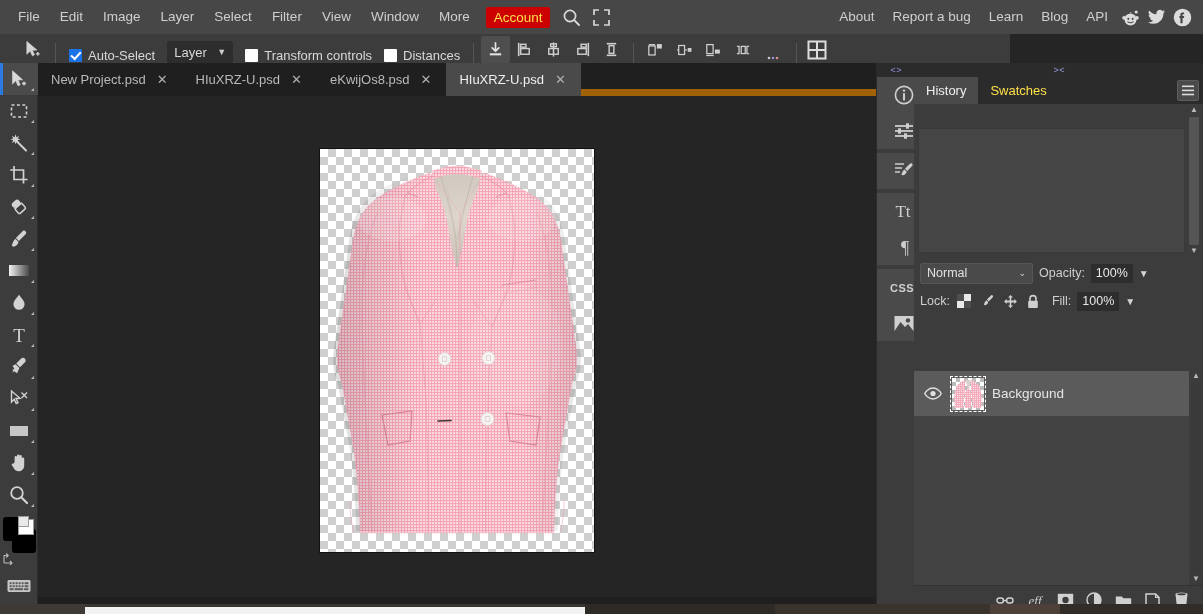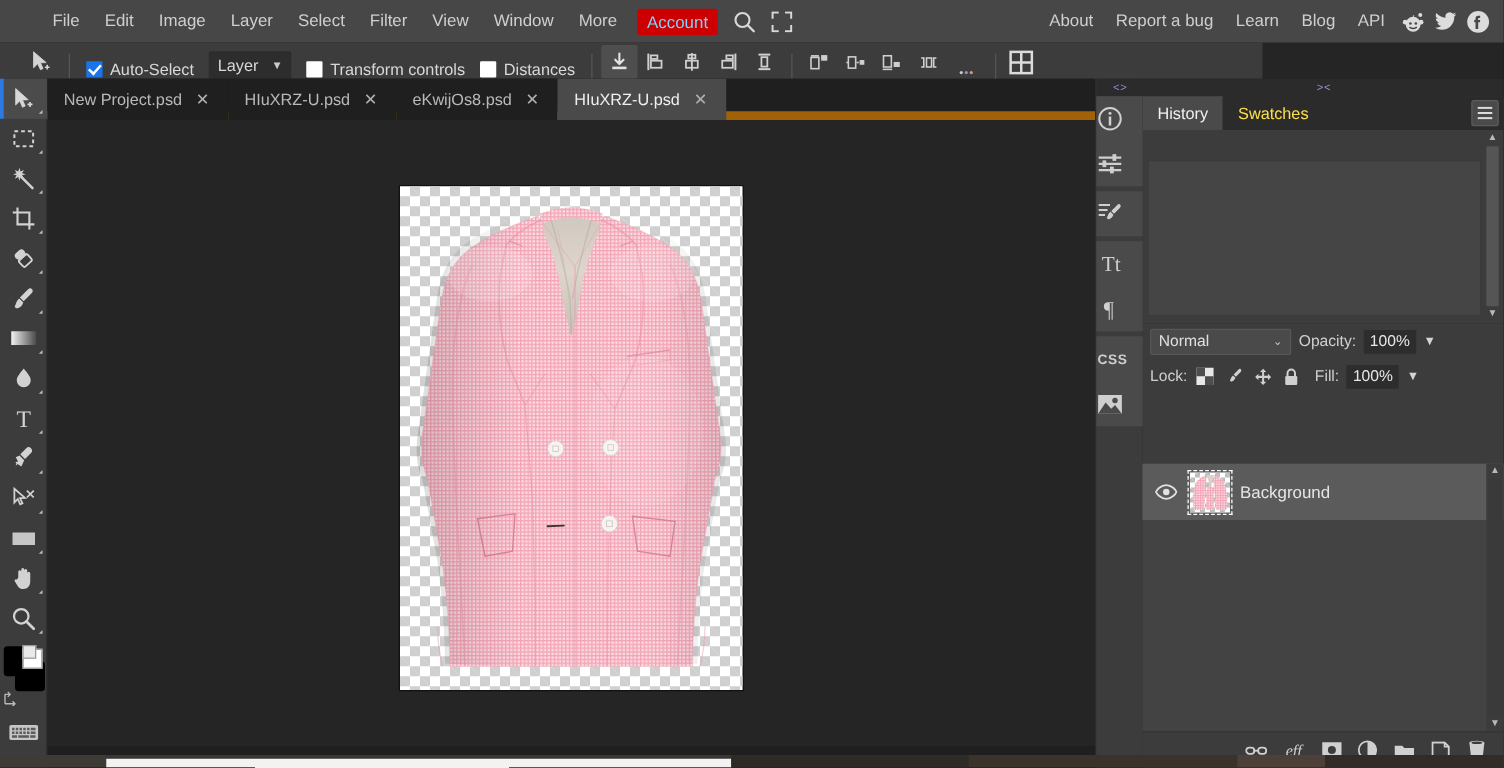--- a/index.html
+++ b/index.html
@@ -17,7 +17,7 @@
     position: absolute; top: 0; left: 0; width: 1203px; height: 34px;
     background: #474747; display: flex; align-items: center;
   }
-  .menu-left { display: flex; align-items: center; height: 34px; padding-left: 8px; margin-left: 24px; }
+  .menu-left { display: flex; align-items: center; height: 34px; padding-left: 8px; }
   .menu-item {
     color: #cfcfcf; font-size: 13.5px; padding: 0 10px; height: 34px;
     line-height: 34px; cursor: default; white-space: nowrap;

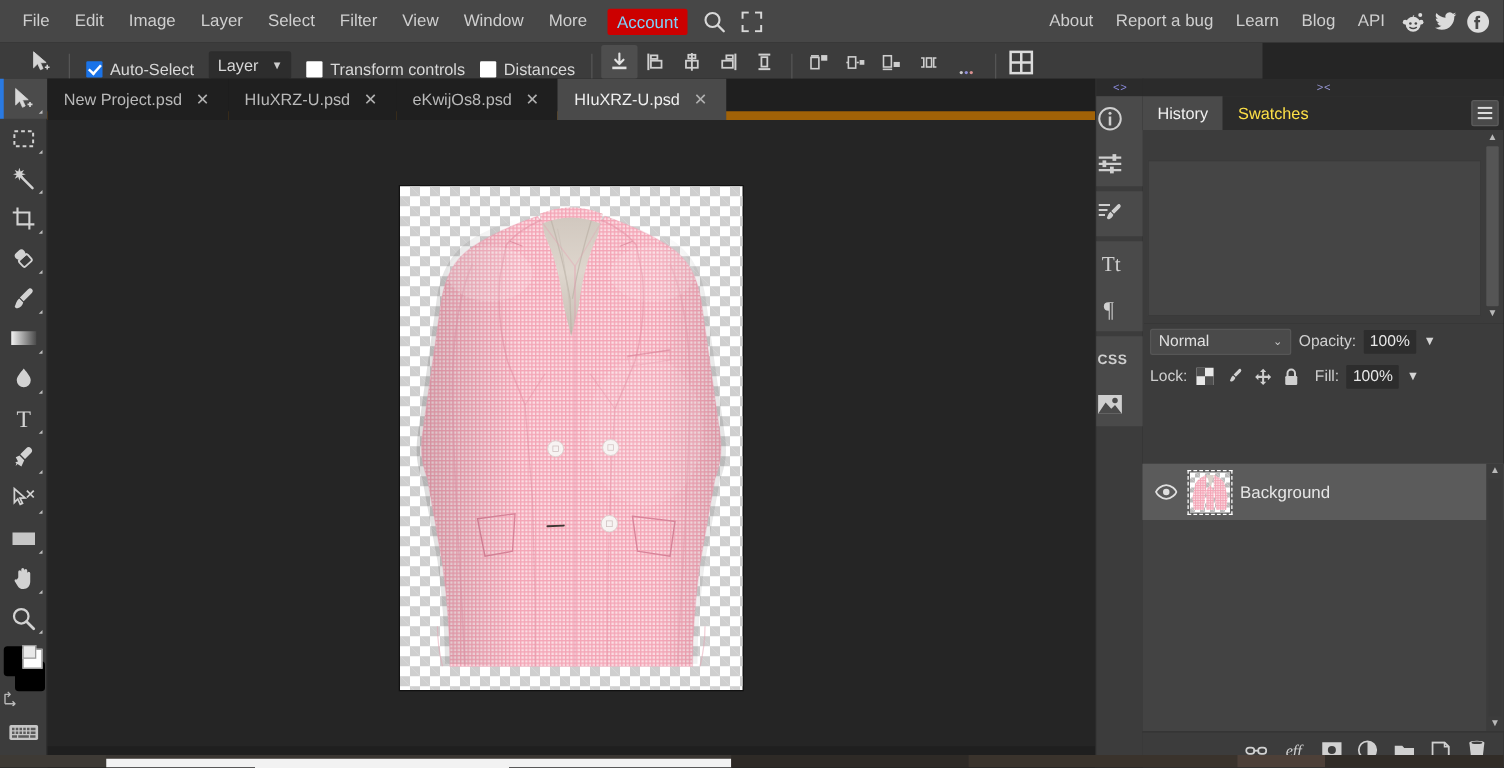--- a/index.html
+++ b/index.html
@@ -23,7 +23,7 @@
     line-height: 34px; cursor: default; white-space: nowrap;
   }
   .menu-account {
-    background: #cc0000; color: #7dd3fc; border-radius: 2px;
+    background: #cc0000; color: #fde047; border-radius: 2px;
     padding: 0 8px; height: 21px; line-height: 21px; margin: 0 6px;
     font-size: 13.5px; cursor: default; font-weight: 400;
   }

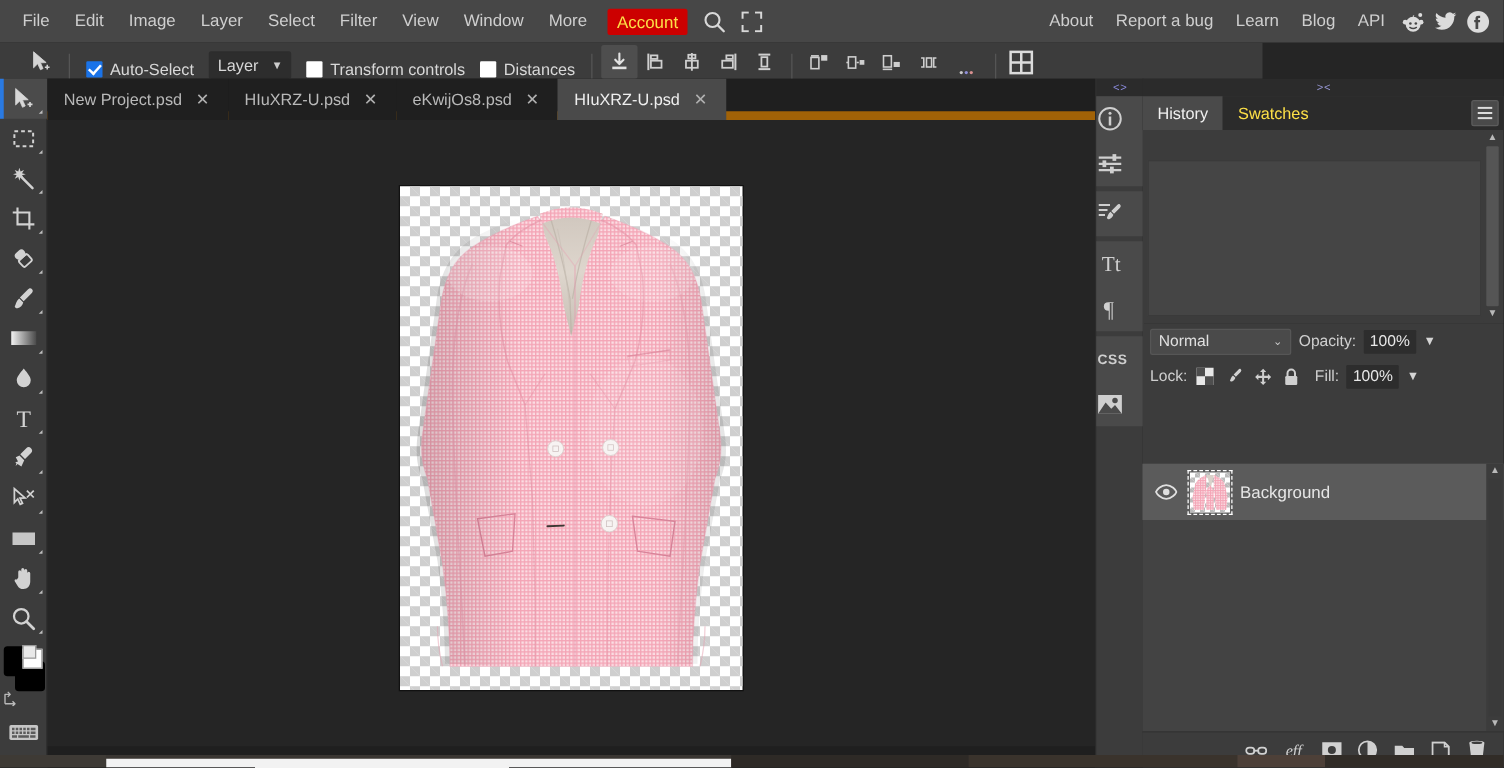--- a/index.html
+++ b/index.html
@@ -148,7 +148,7 @@
   }
   .rail-group { width: 38px; background: #4a4a4a; margin-bottom: 4px; }
   .rail-btn {
-    width: 38px; height: 36px; display: flex; align-items: center; justify-content: flex-start;
+    width: 38px; height: 36px; display: flex; align-items: center; justify-content: flex-end;
     cursor: default;
   }
 

